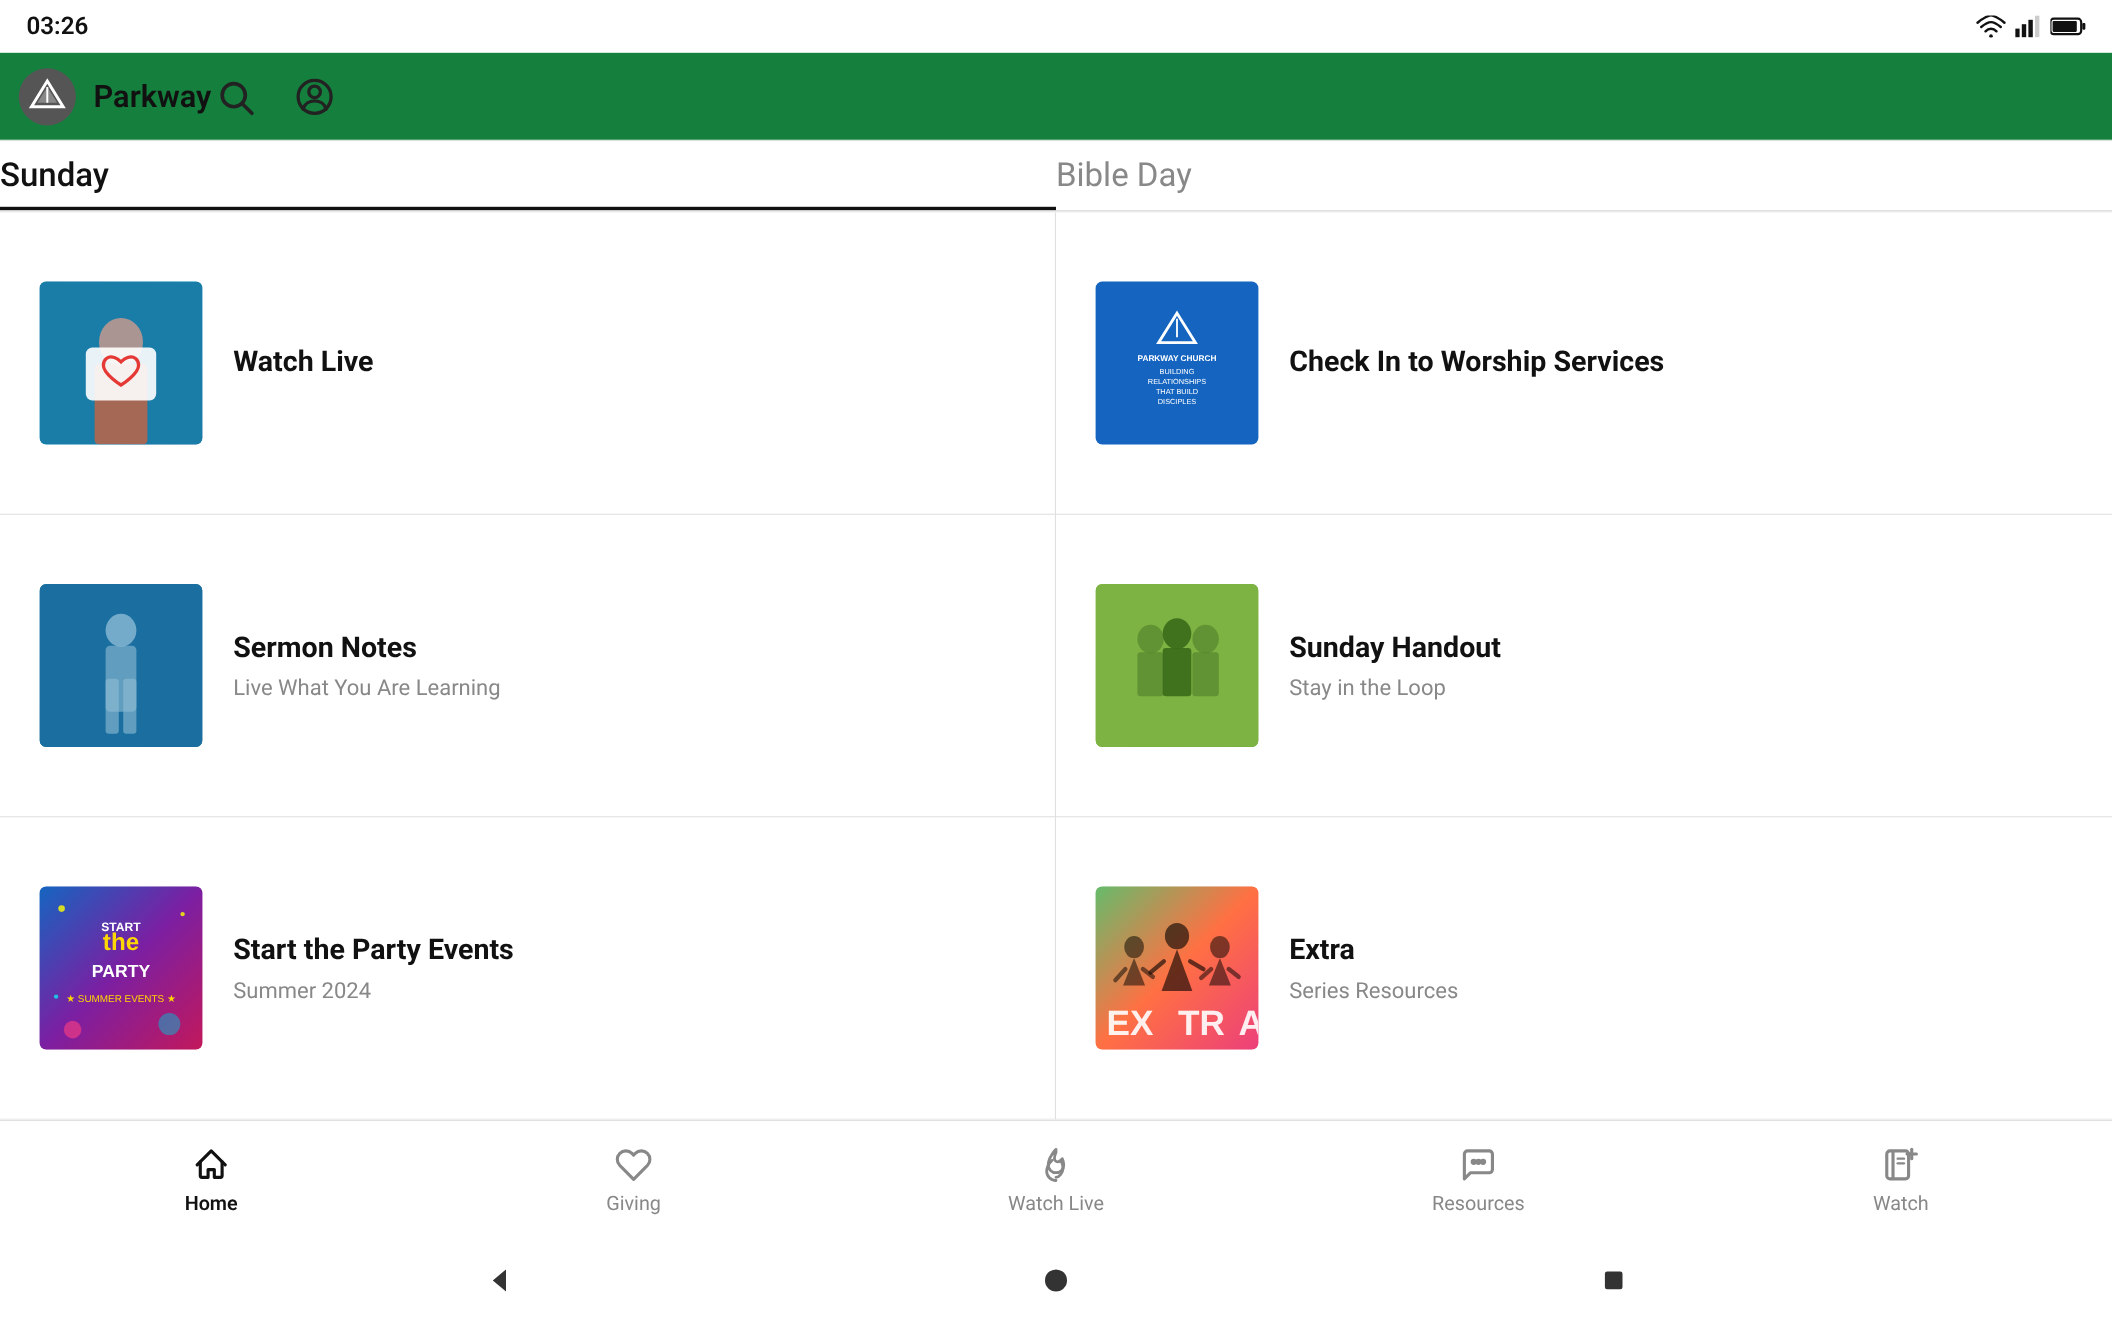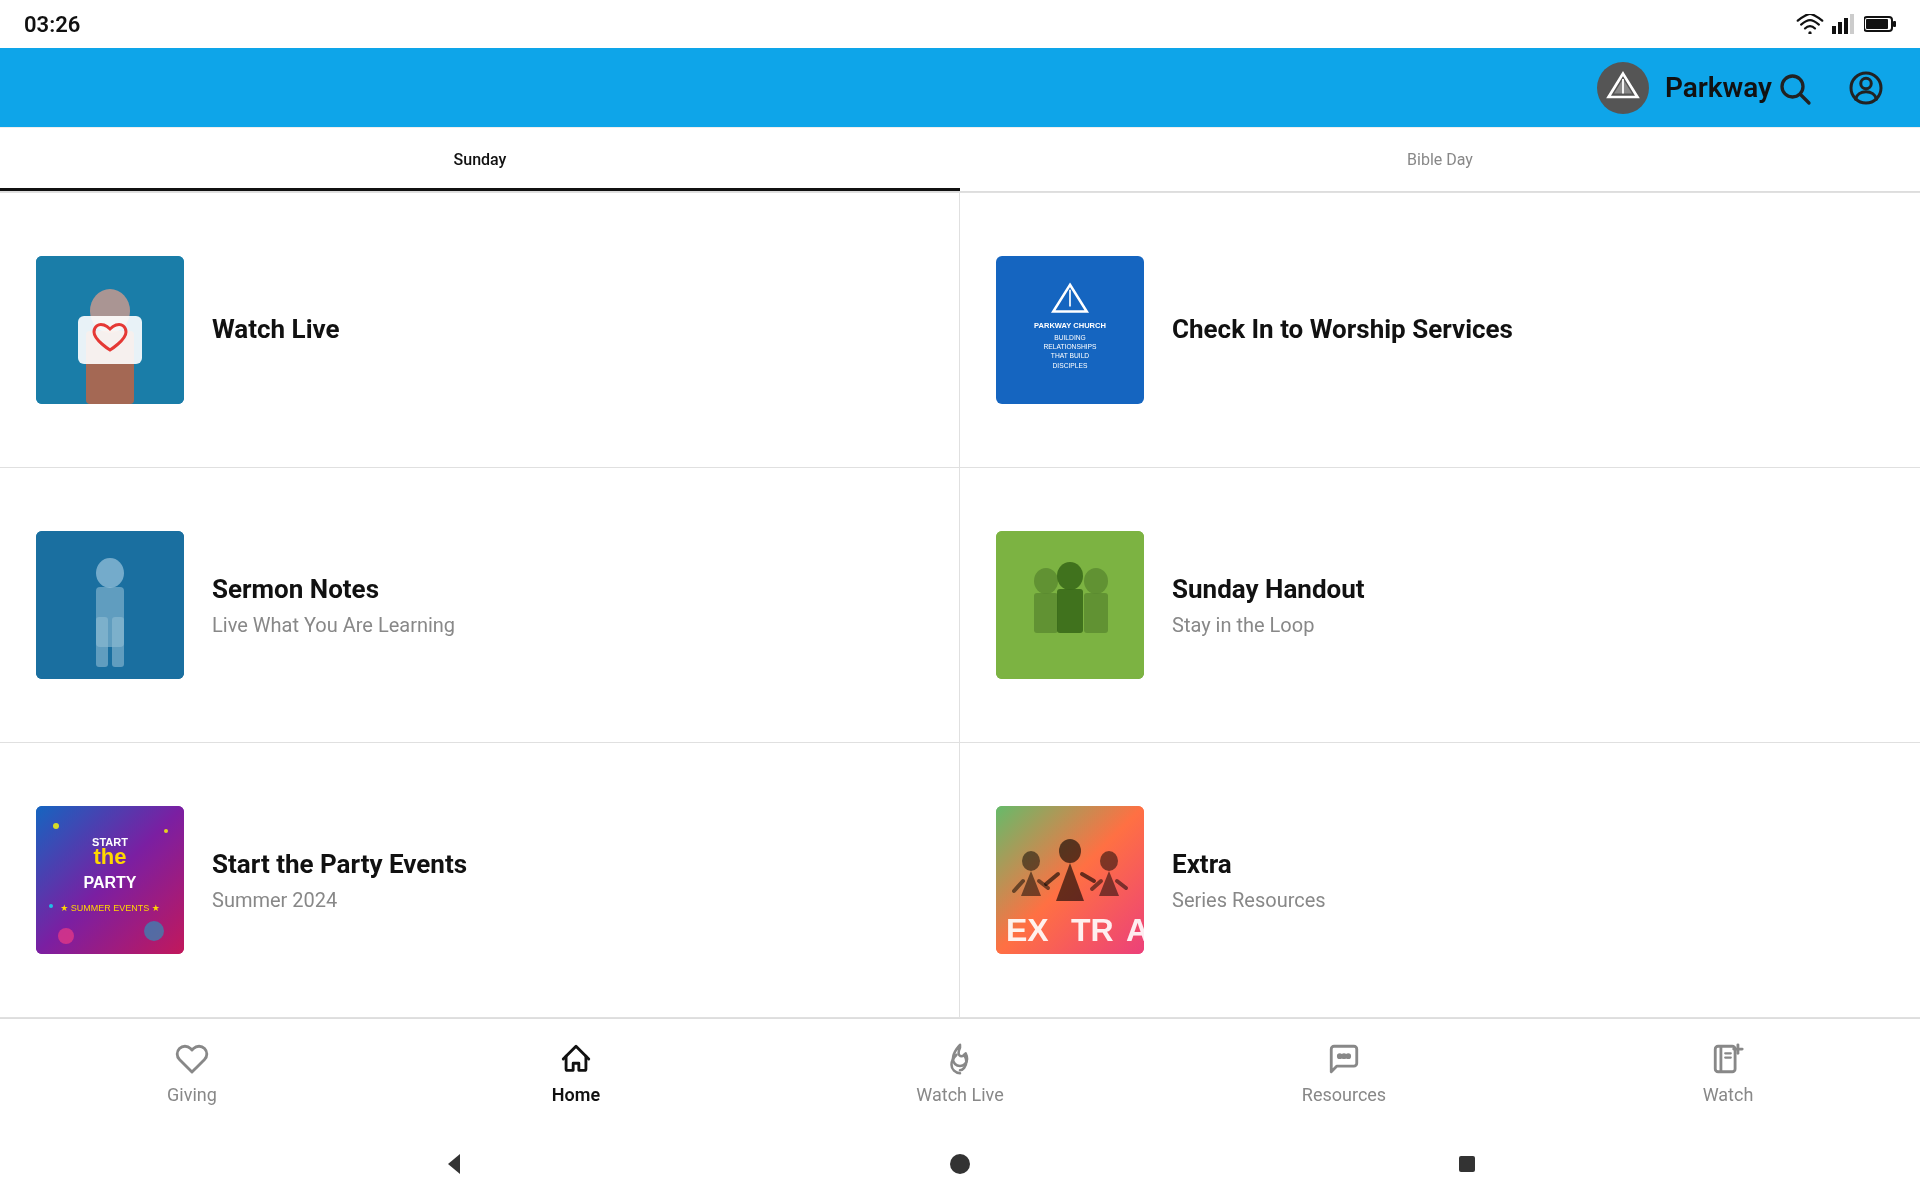--- a/index.html
+++ b/index.html
@@ -39,9 +39,9 @@
     .app-bar {
       display: flex;
       align-items: center;
-      justify-content: flex-end;
-      padding: 12px 32px;
-      background: #0ea5e9;
+      justify-content: flex-start;
+      padding: 12px 17px;
+      background: #15803d;
       height: 80px;
       border-bottom: 1px solid #eee;
     }

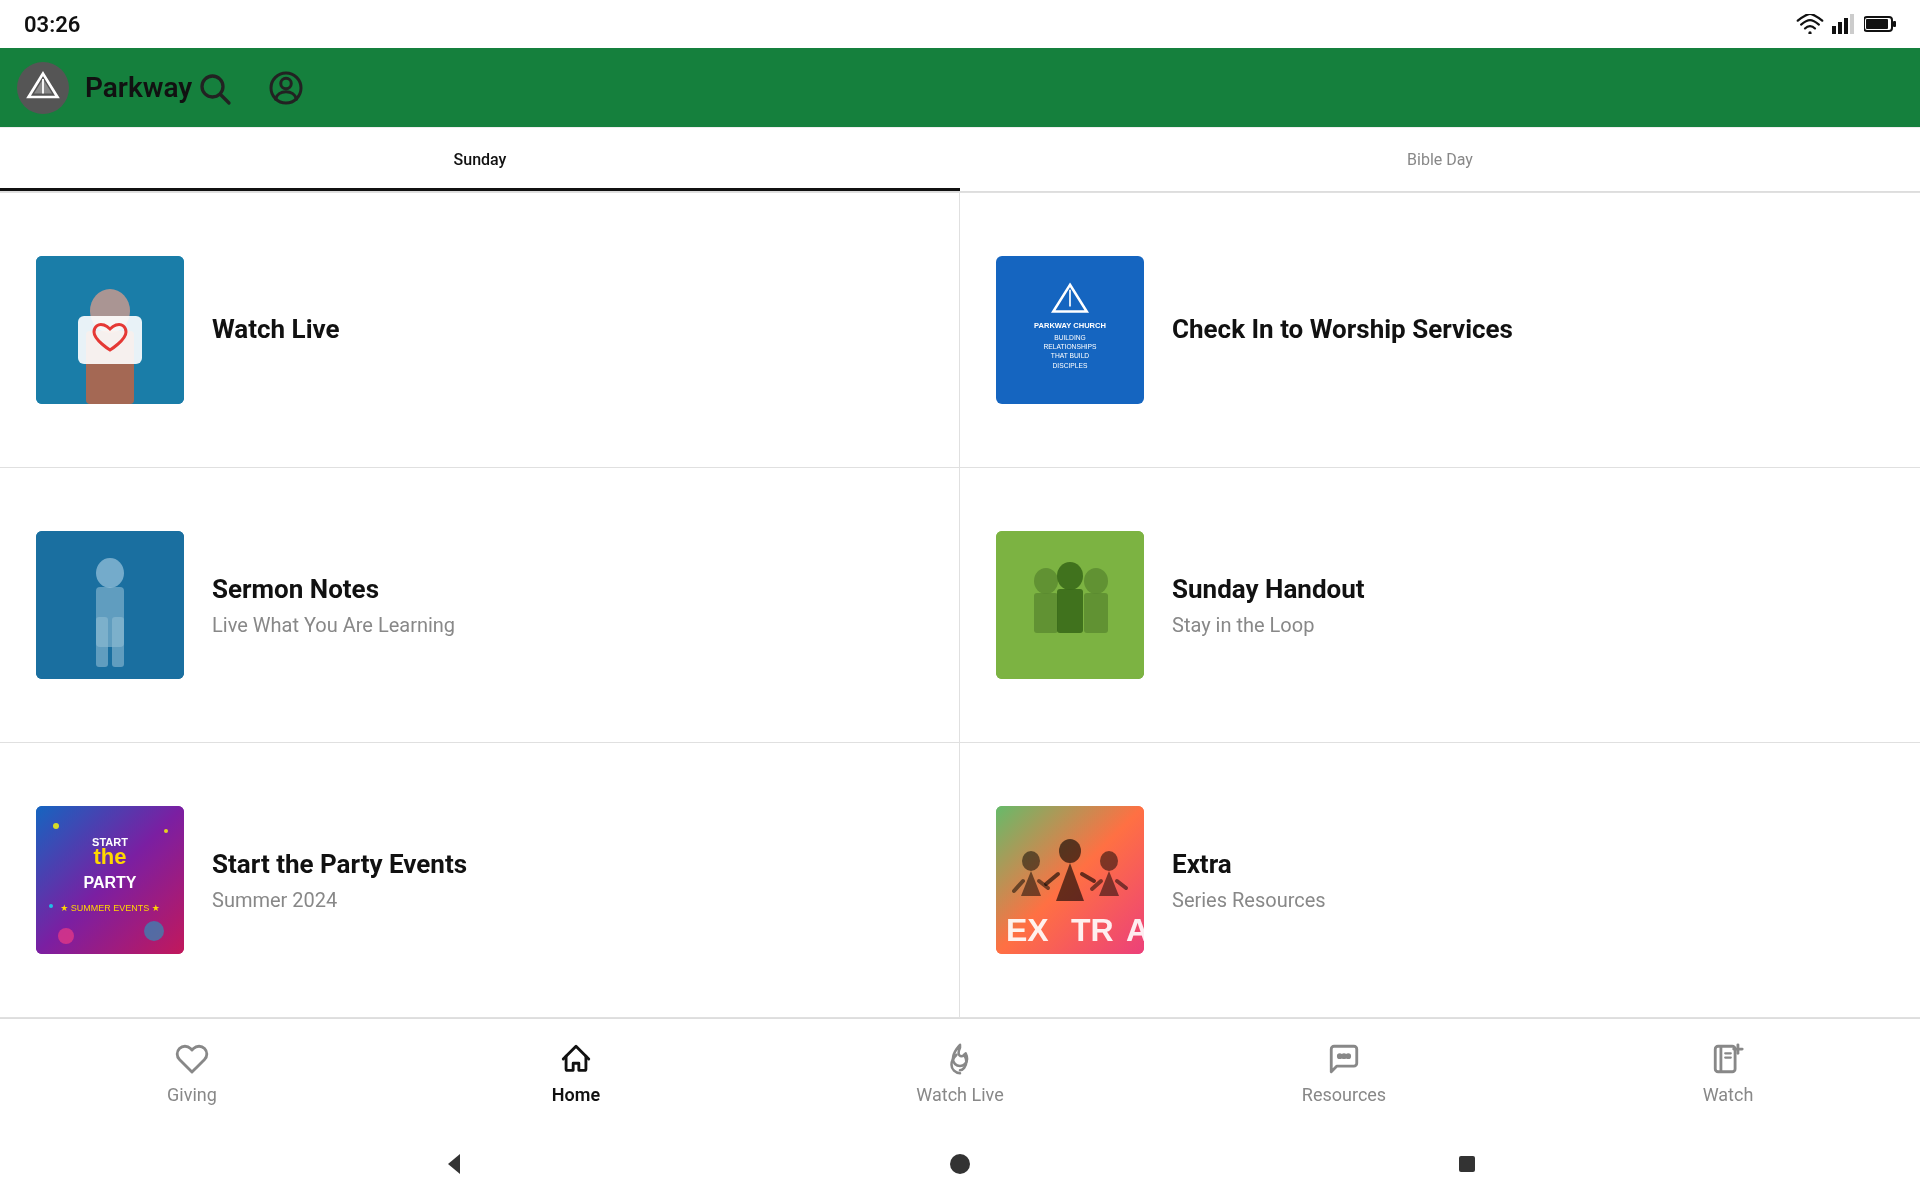--- a/index.html
+++ b/index.html
@@ -103,8 +103,7 @@
       flex: 1;
       display: flex;
       align-items: center;
-      justify-content: center;
-      font-size: 16px;
+      font-size: 30px;
       color: #888;
       cursor: pointer;
       position: relative;

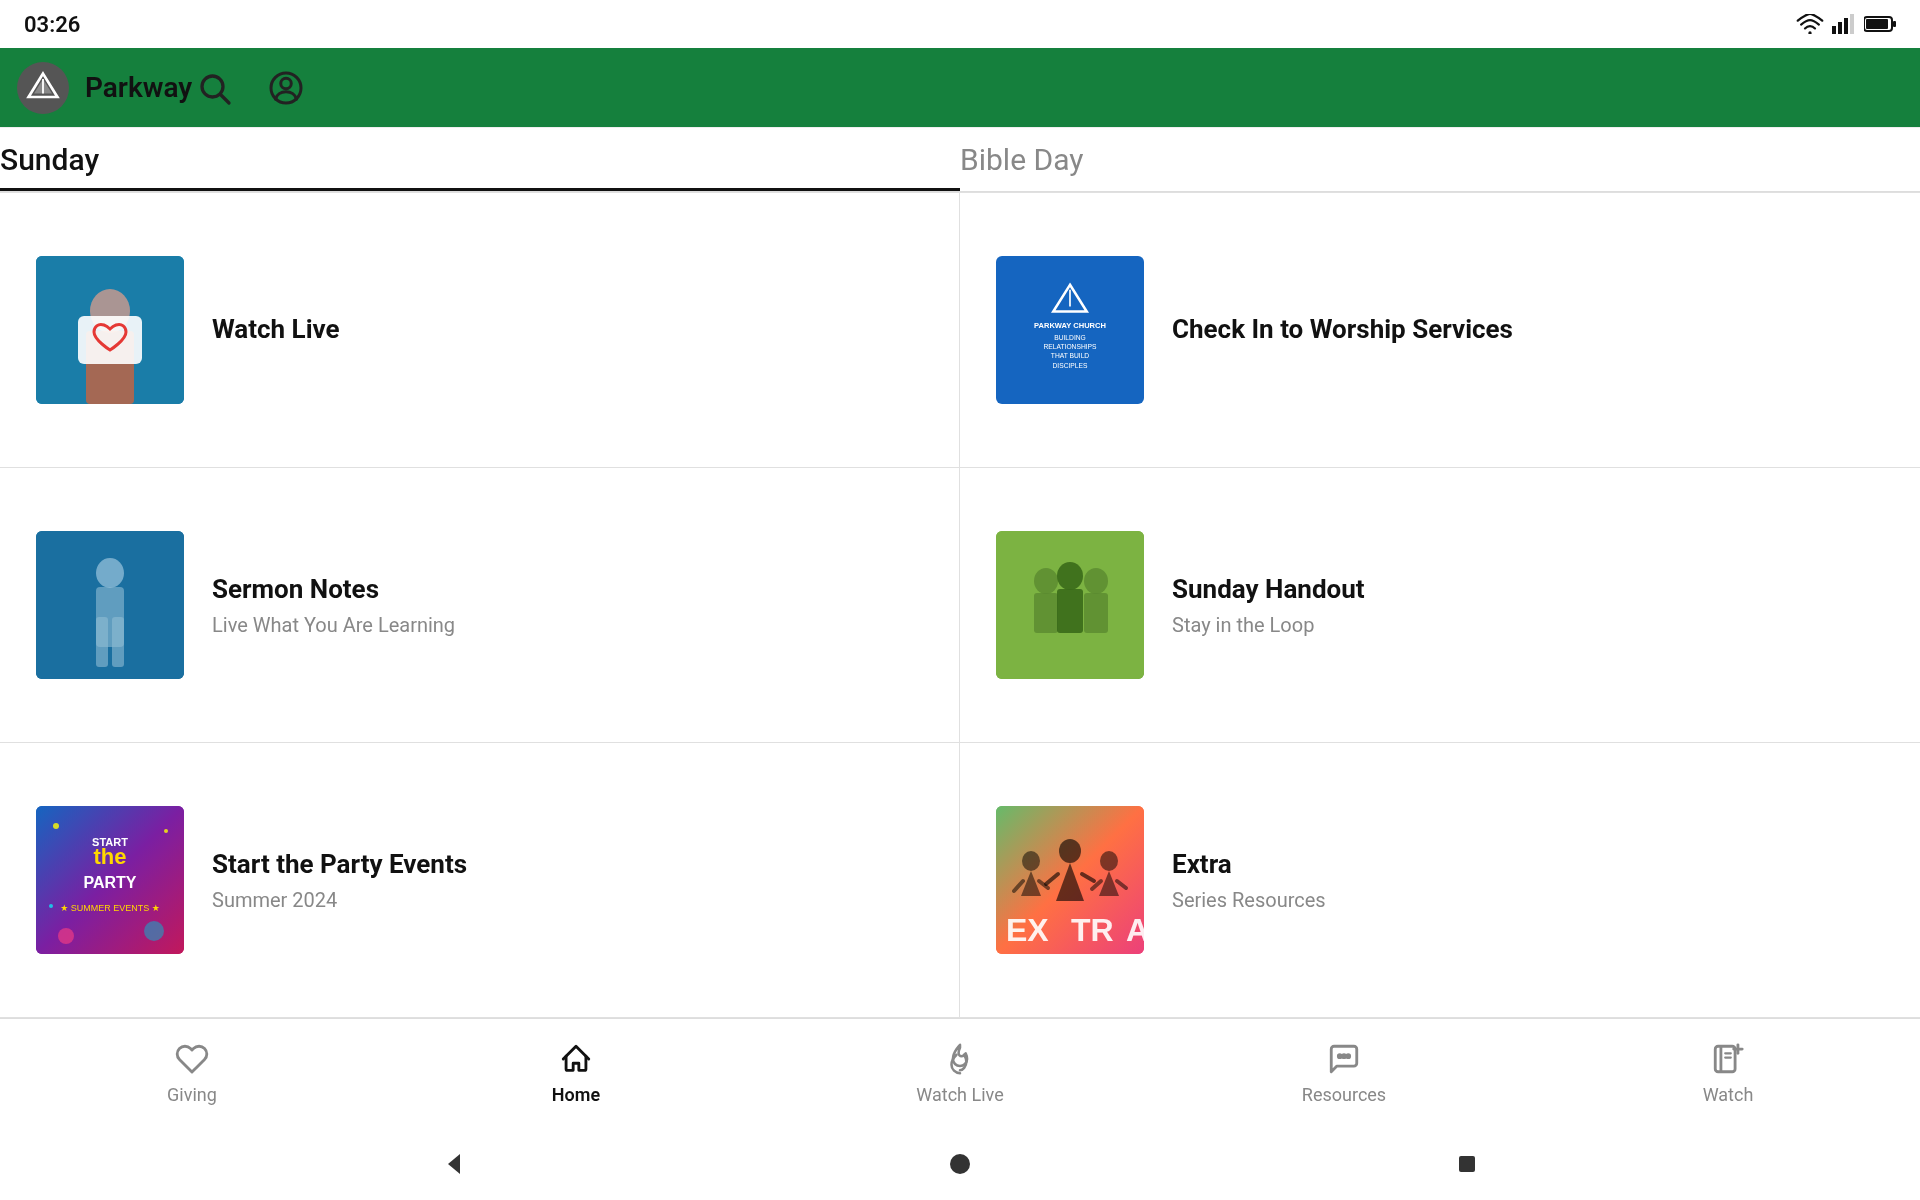--- a/index.html
+++ b/index.html
@@ -490,19 +490,19 @@
 
   <div class="bottom-nav">
 
-    <div class="nav-item">
-      <svg viewBox="0 0 24 24" stroke="#888" fill="none">
-        <path d="M20.84 4.61a5.5 5.5 0 00-7.78 0L12 5.67l-1.06-1.06a5.5 5.5 0 00-7.78 7.78l1.06 1.06L12 21.23l7.78-7.78 1.06-1.06a5.5 5.5 0 000-7.78z" stroke-width="2" stroke-linecap="round" stroke-linejoin="round"></path>
-      </svg>
-      <span>Giving</span>
-    </div>
-
     <div class="nav-item active">
       <svg viewBox="0 0 24 24" stroke="#111" fill="none">
         <path d="M3 12L12 3l9 9" stroke-width="2" stroke-linecap="round" stroke-linejoin="round"></path>
         <path d="M5 10v9a1 1 0 001 1h4v-5h4v5h4a1 1 0 001-1v-9" stroke-width="2" stroke-linecap="round" stroke-linejoin="round"></path>
       </svg>
       <span>Home</span>
+    </div>
+
+    <div class="nav-item">
+      <svg viewBox="0 0 24 24" stroke="#888" fill="none">
+        <path d="M20.84 4.61a5.5 5.5 0 00-7.78 0L12 5.67l-1.06-1.06a5.5 5.5 0 00-7.78 7.78l1.06 1.06L12 21.23l7.78-7.78 1.06-1.06a5.5 5.5 0 000-7.78z" stroke-width="2" stroke-linecap="round" stroke-linejoin="round"></path>
+      </svg>
+      <span>Giving</span>
     </div>
 
     <div class="nav-item">

